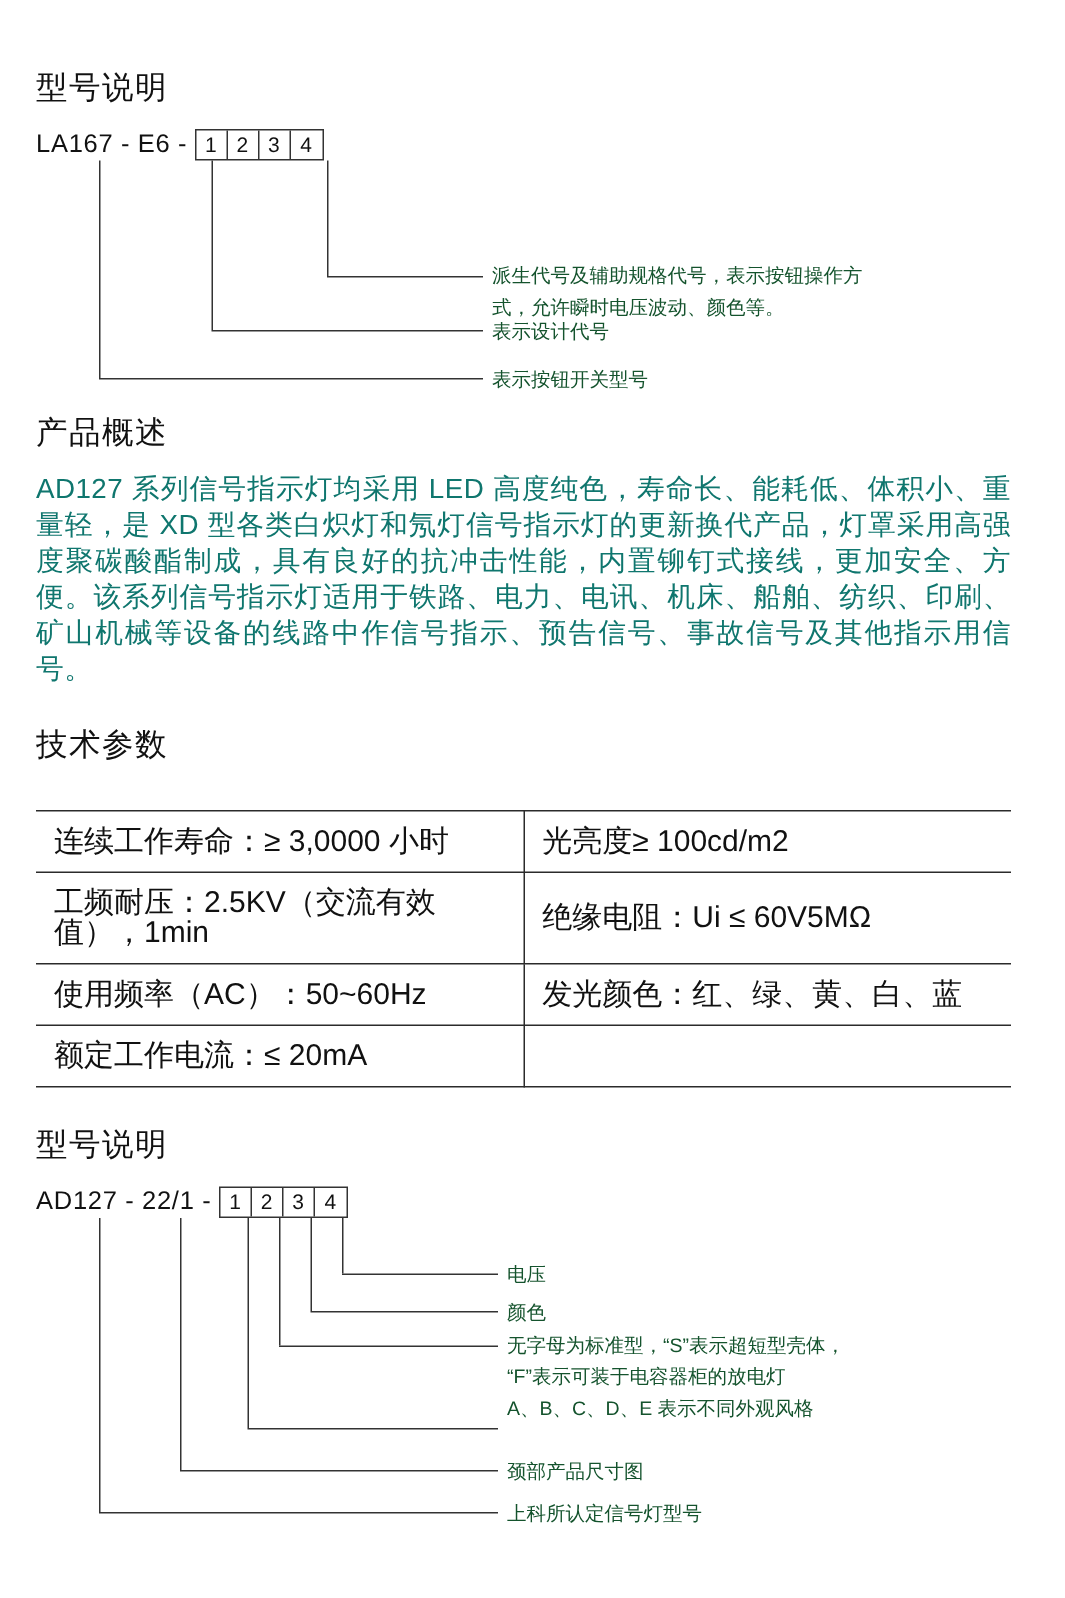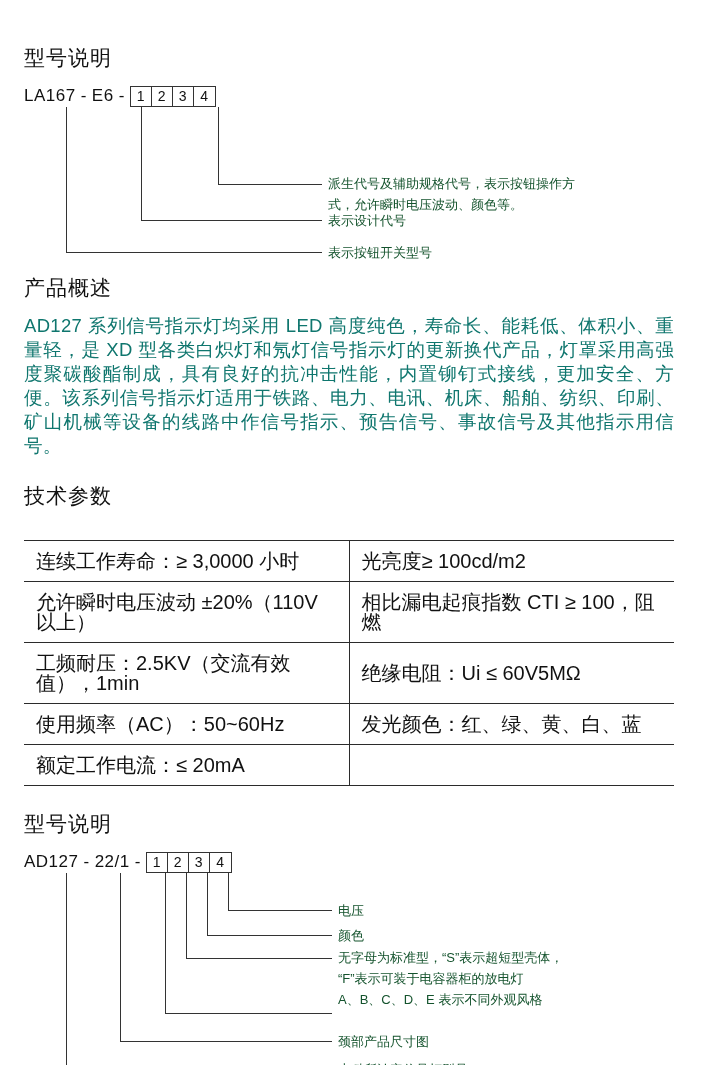--- a/index.html
+++ b/index.html
@@ -174,10 +174,6 @@
         <td>光亮度≥ 100cd/m2</td>
       </tr>
       <tr>
-        <td>允许瞬时电压波动 ±20%（110V 以上）</td>
-        <td>相比漏电起痕指数 CTI ≥ 100，阻燃</td>
-      </tr>
-      <tr>
         <td>工频耐压：2.5KV（交流有效值），1min</td>
         <td>绝缘电阻：Ui ≤ 60V5MΩ</td>
       </tr>

